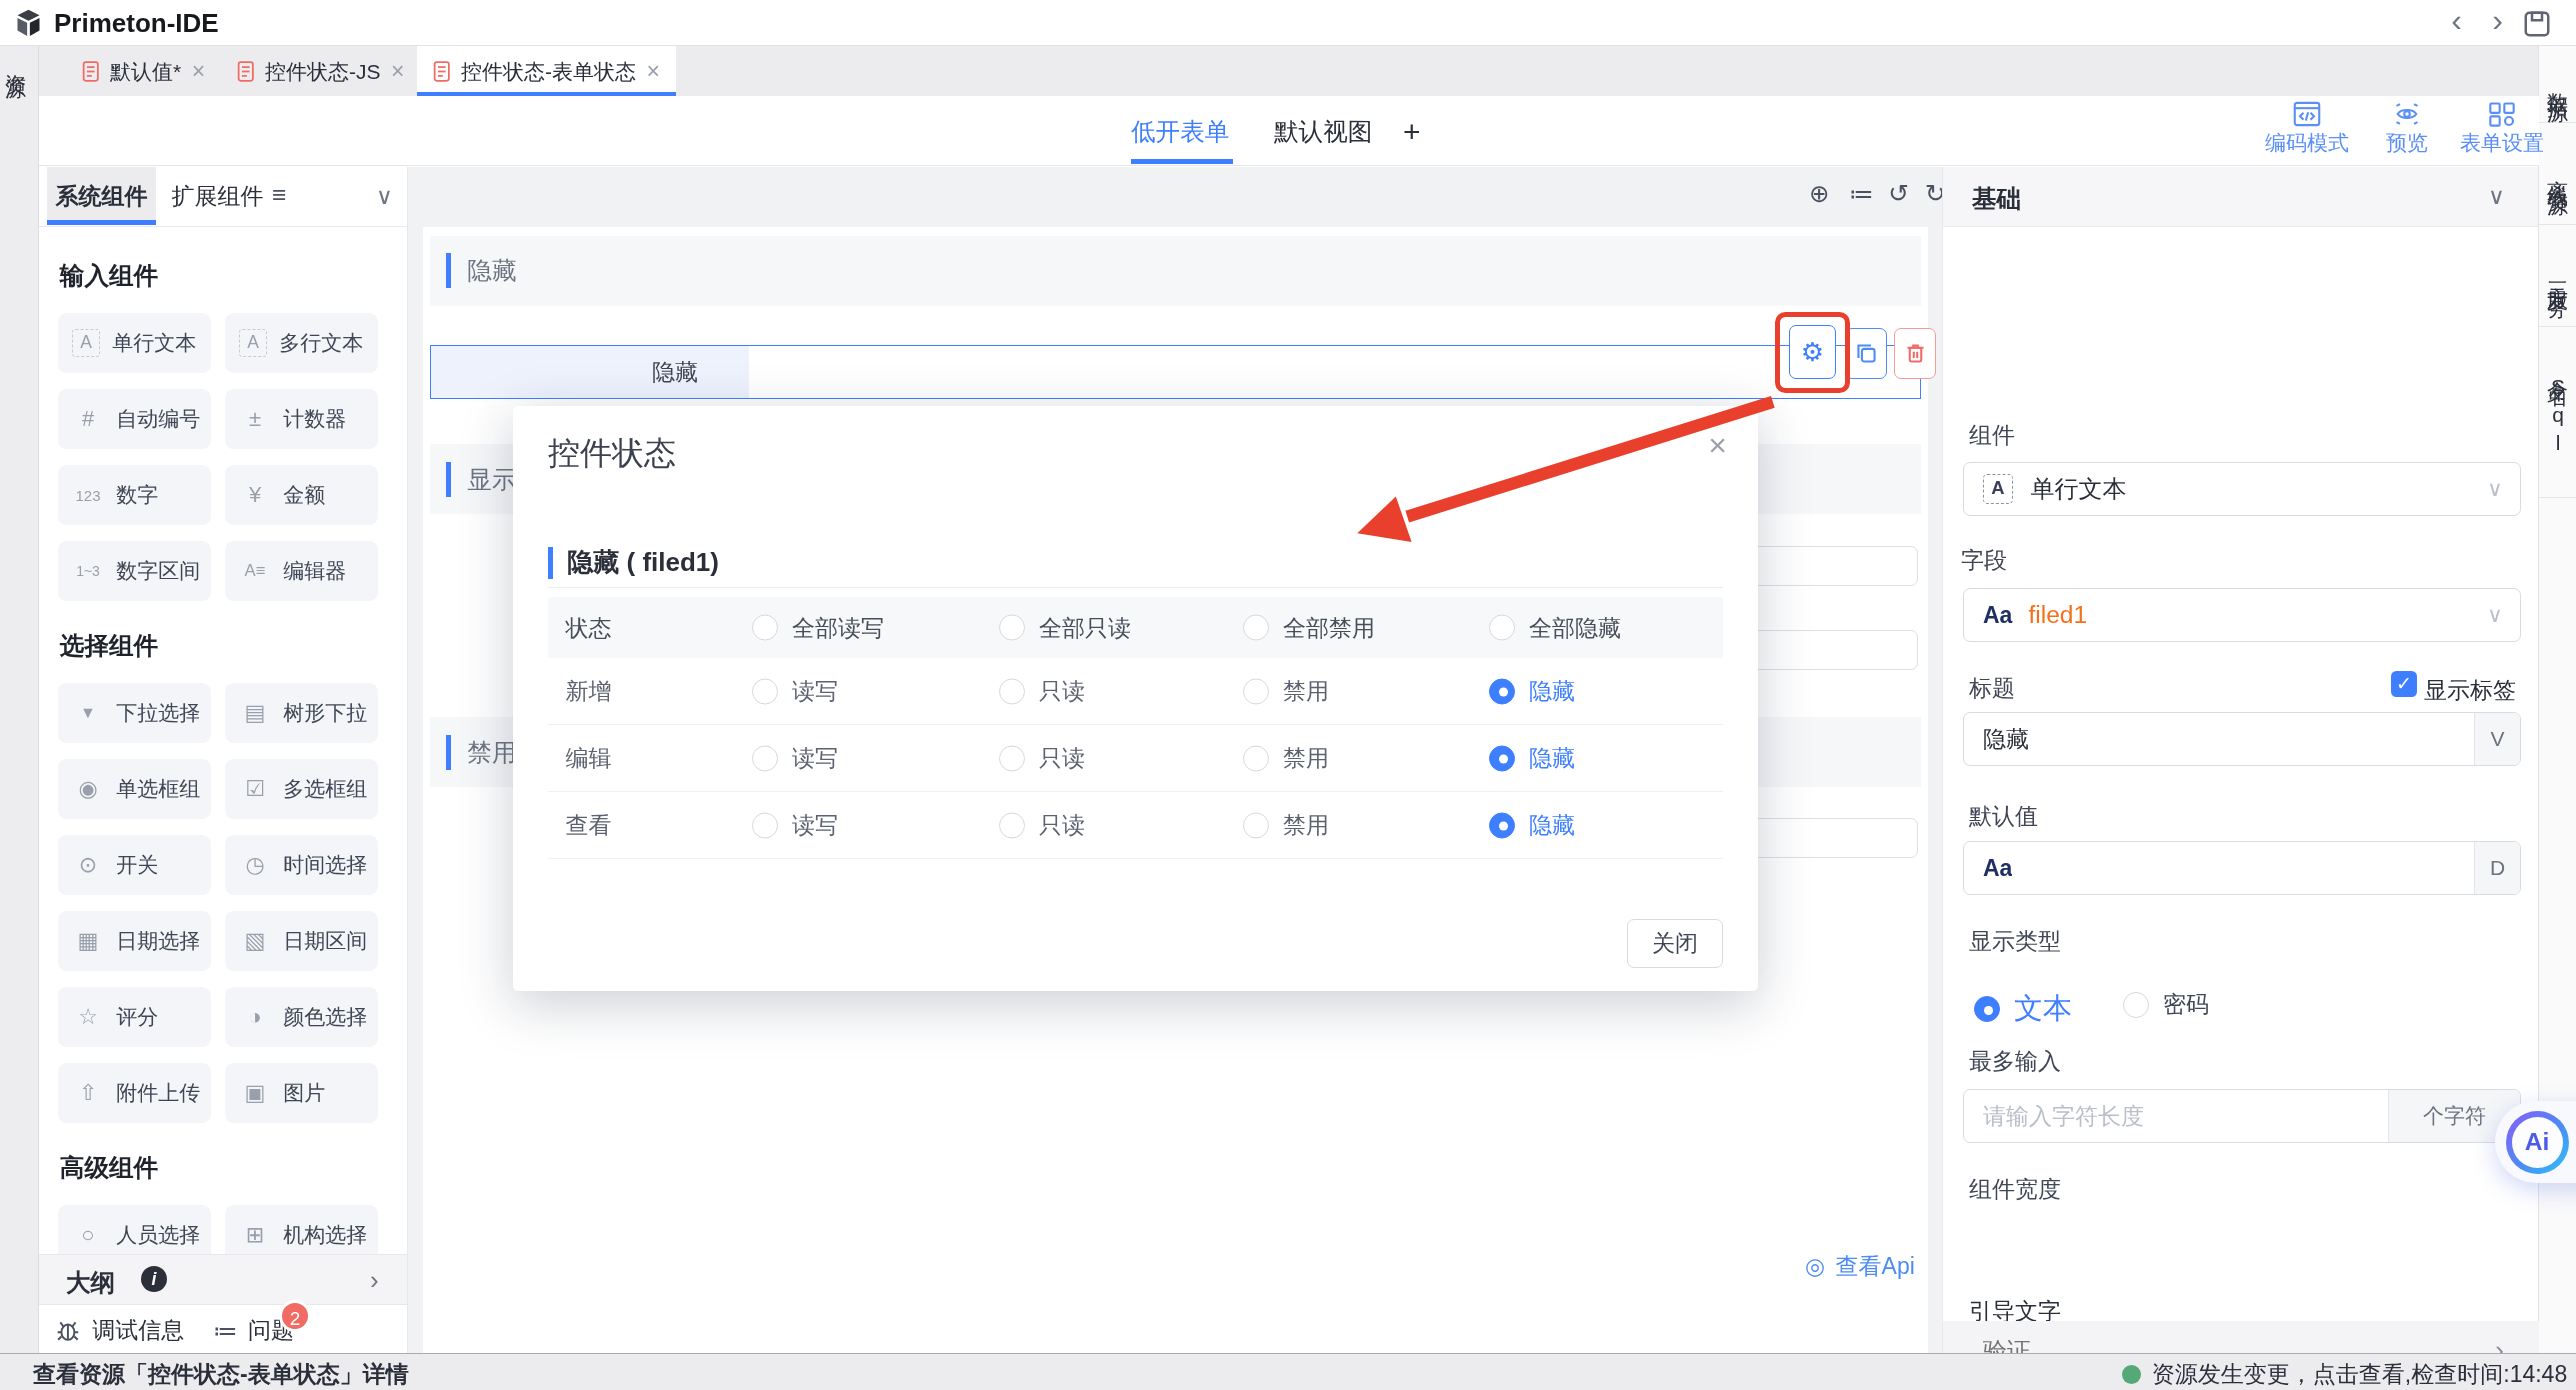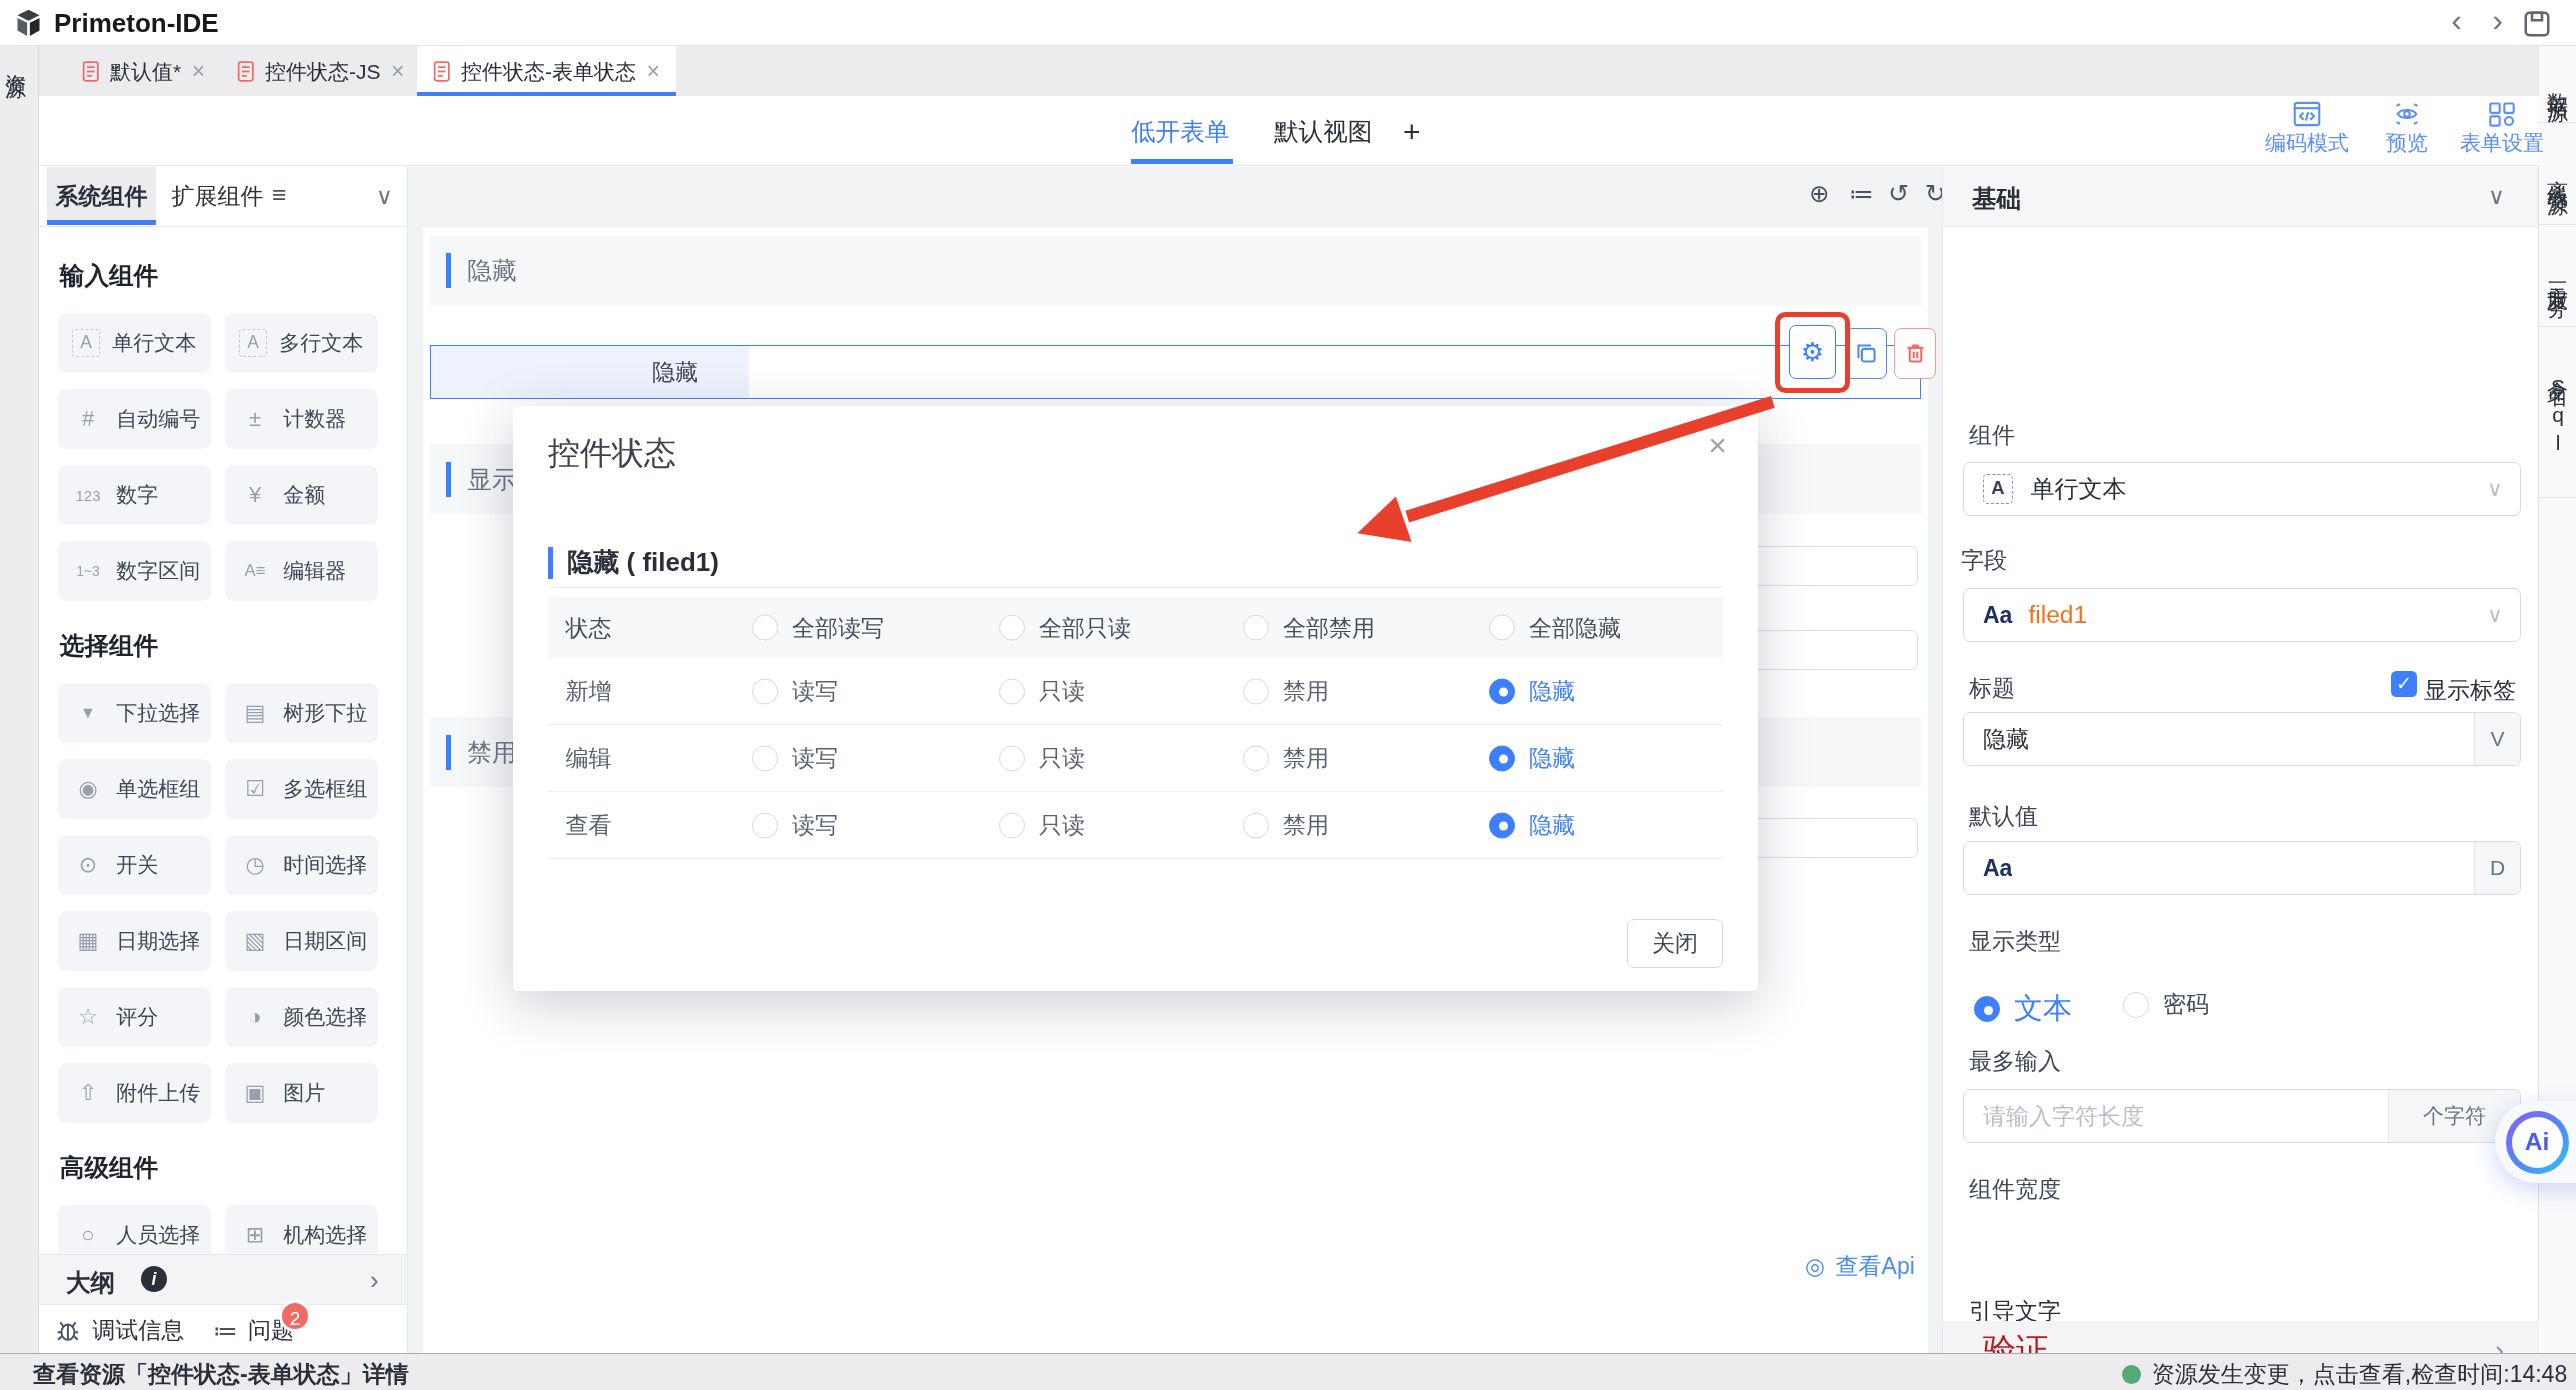--- a/index.html
+++ b/index.html
@@ -104,7 +104,7 @@
   .wg>div:last-child{border-right:none;}
   .wg>div.on{background:#4c8bf5;color:#fff;}
   .acc{position:absolute;left:0;width:596px;height:60px;background:#f4f4f7;border-bottom:1.8px solid #fff;display:flex;align-items:center;cursor:pointer;}
-  .acc .t{margin-left:40px;font-size:33px;color:#b91c1c;text-align:center;}
+  .acc .t{margin-left:40px;font-size:24px;color:#737373;text-align:center;}
   .acc .c{margin-left:auto;margin-right:35px;font-size:26px;color:#868c98;}
 
   

